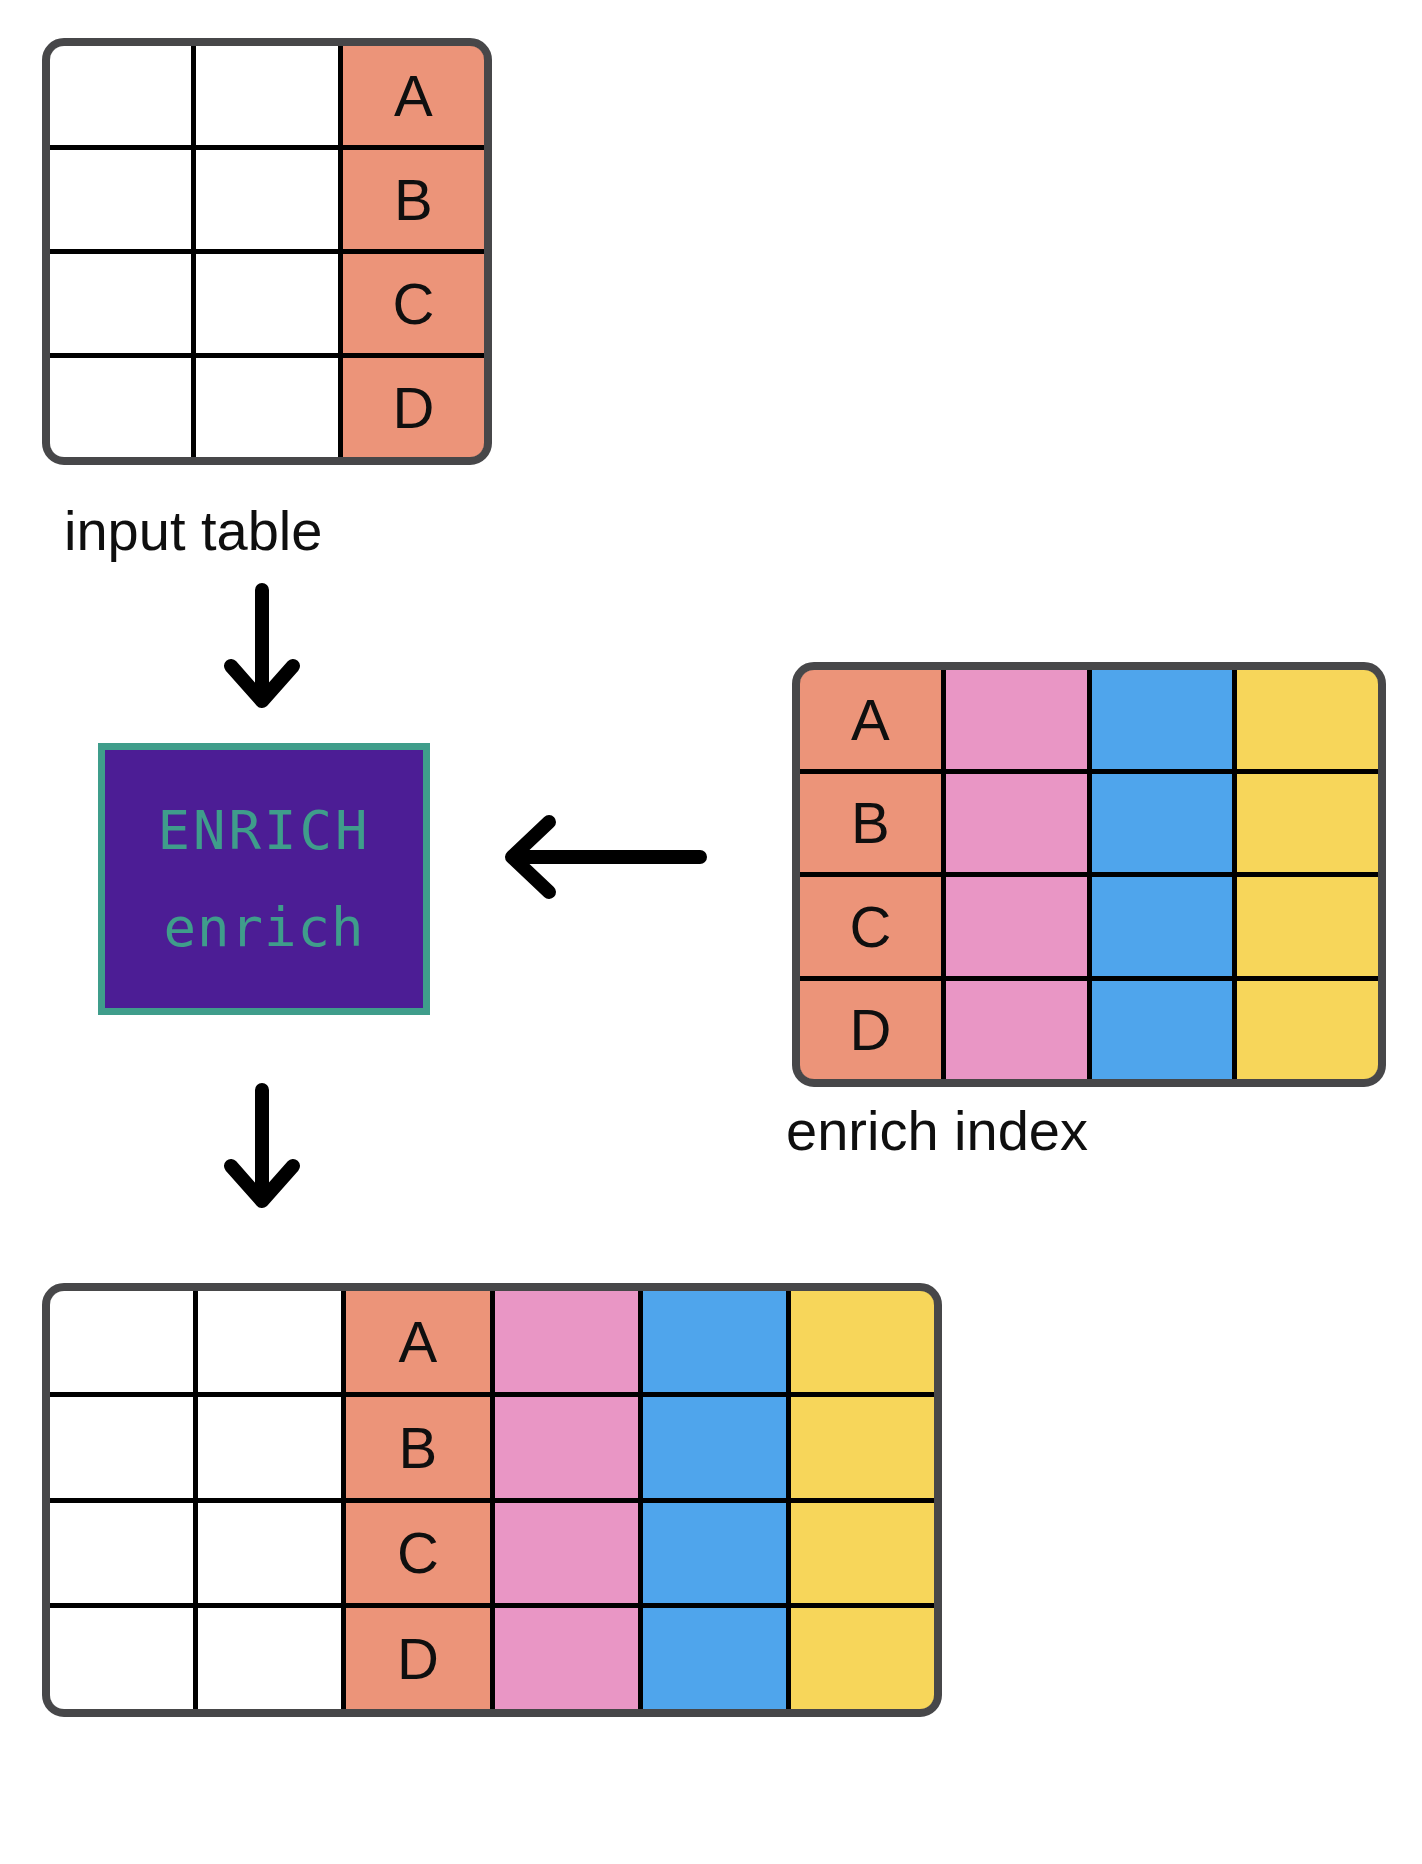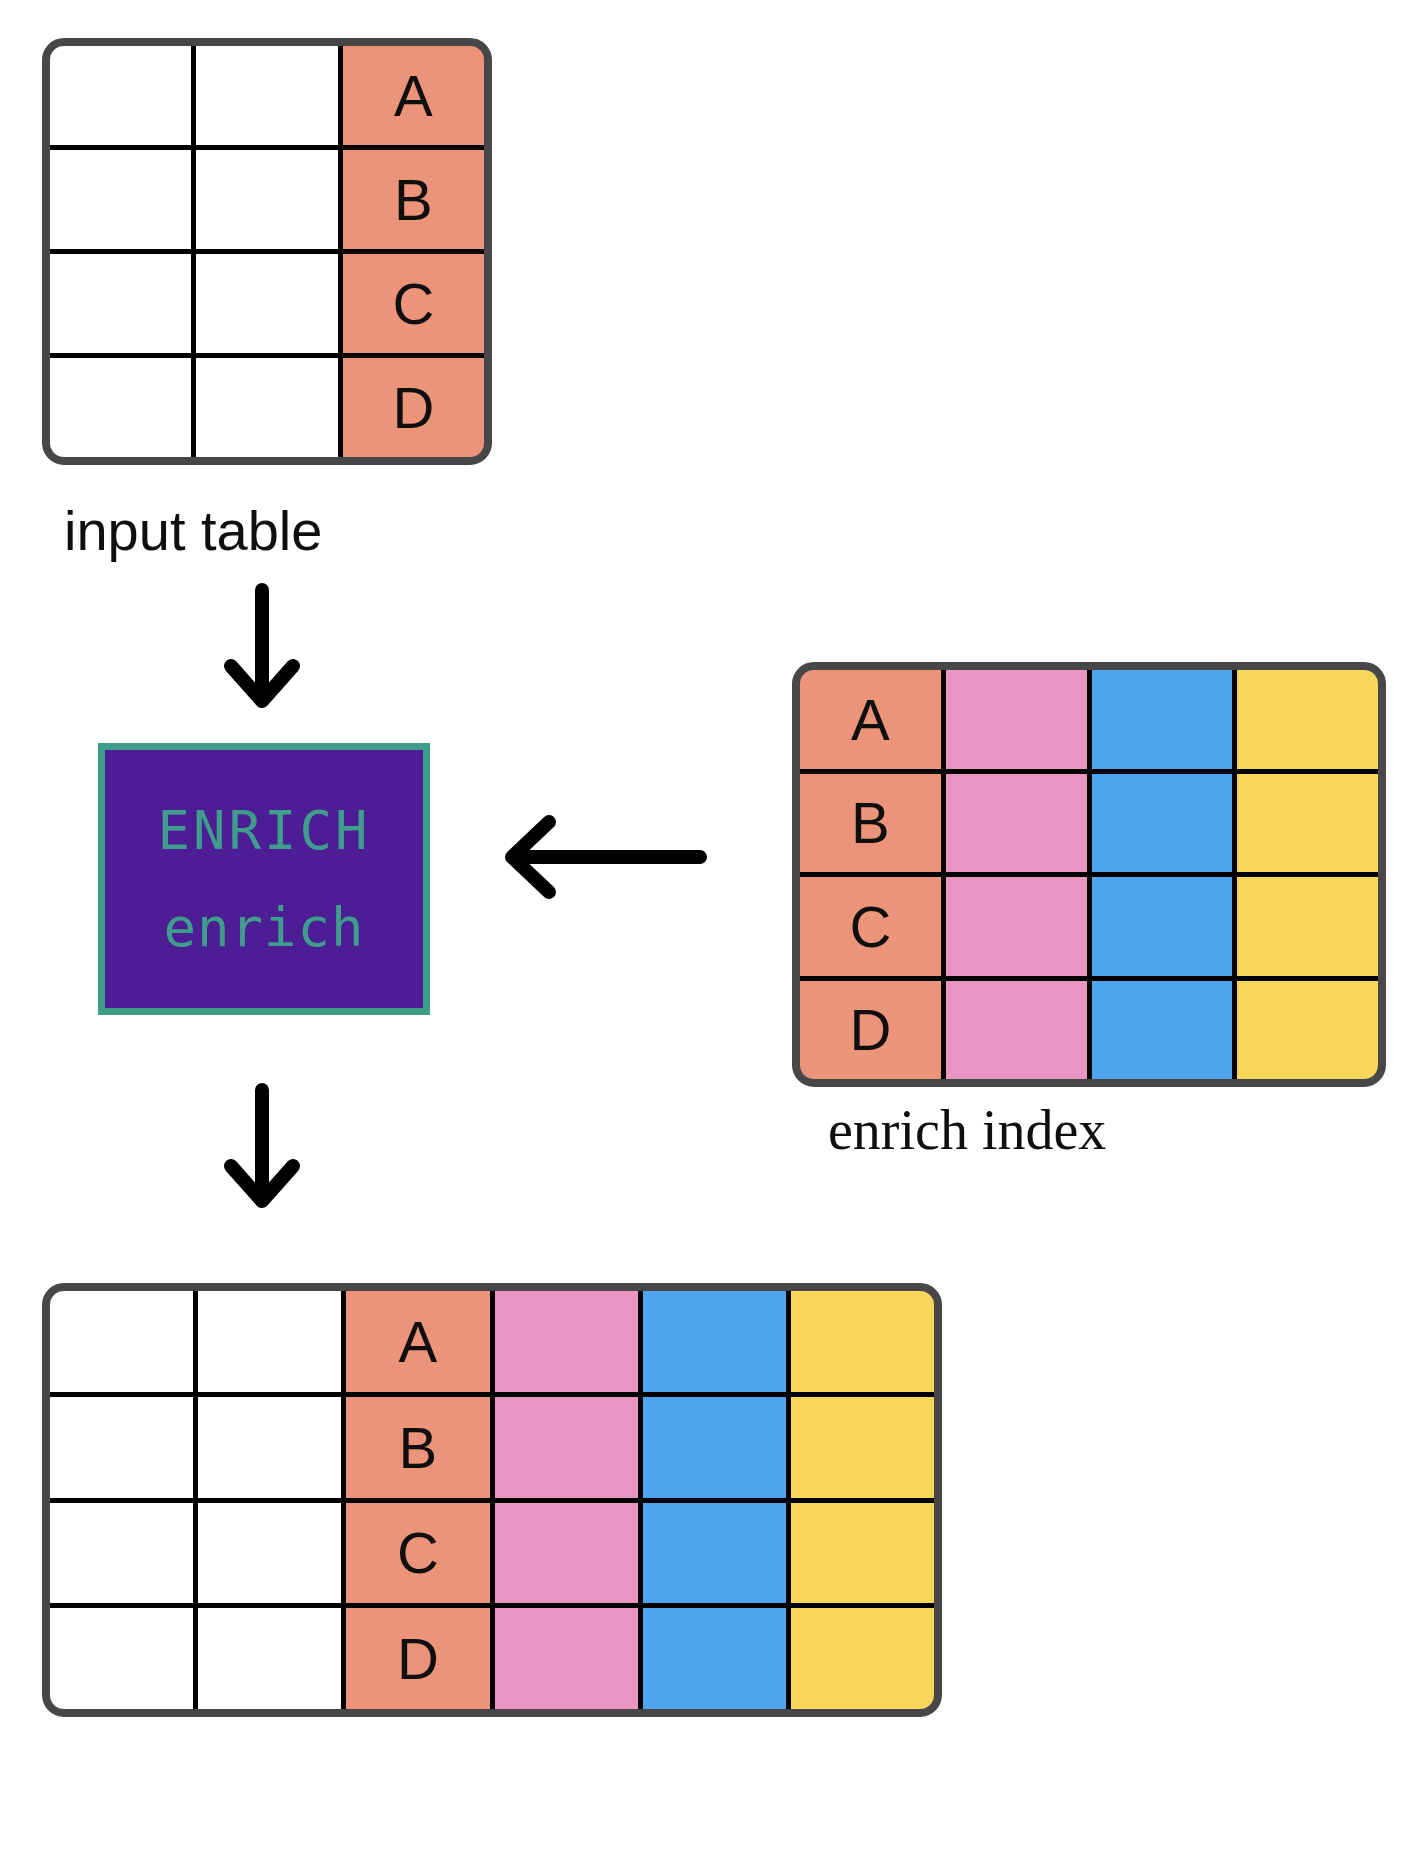--- a/index.html
+++ b/index.html
@@ -36,7 +36,7 @@
   
   .lbl{position:absolute; font-size:56px; color:var(--ink); white-space:nowrap;}
   .lbl-input{left:64px; top:498px;}
-  .lbl-enrich{left:828px; top:1098px;font-family:Liberation Serif, serif;}
+  .lbl-enrich{left:786px; top:1098px;}
   .lbl-output{left:64px; top:1745px;}
   
   .cmd{

